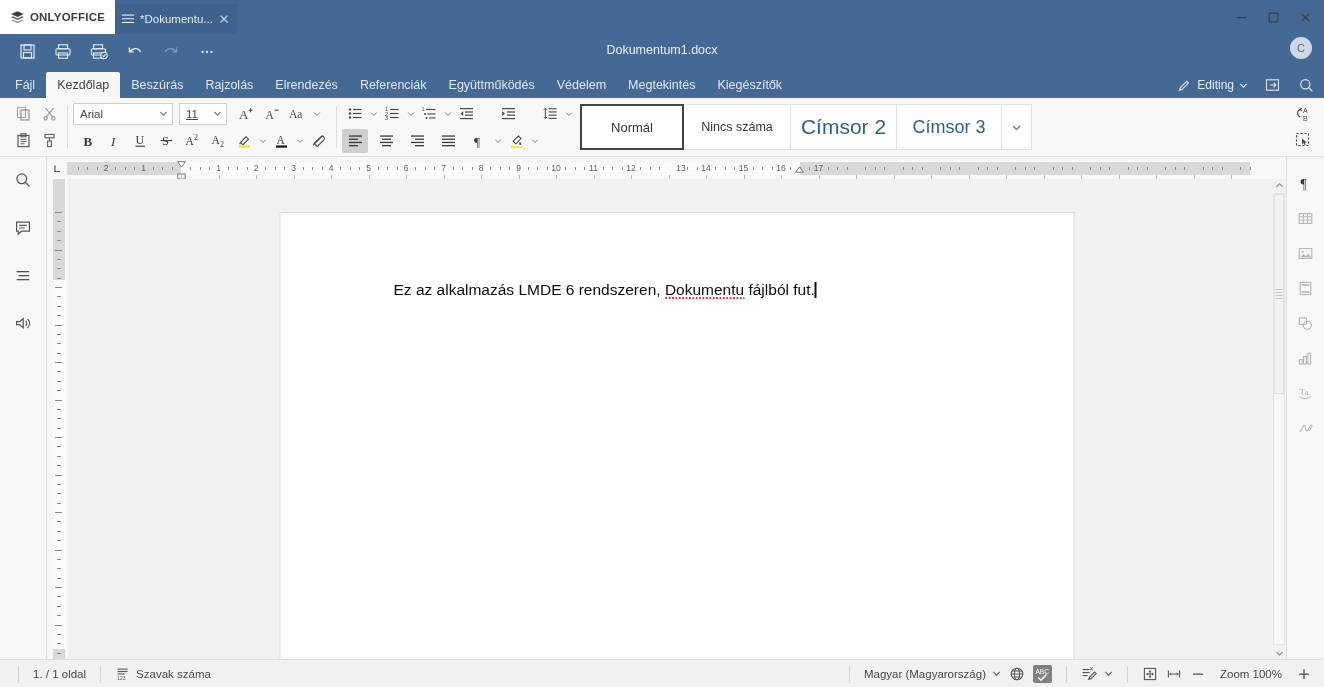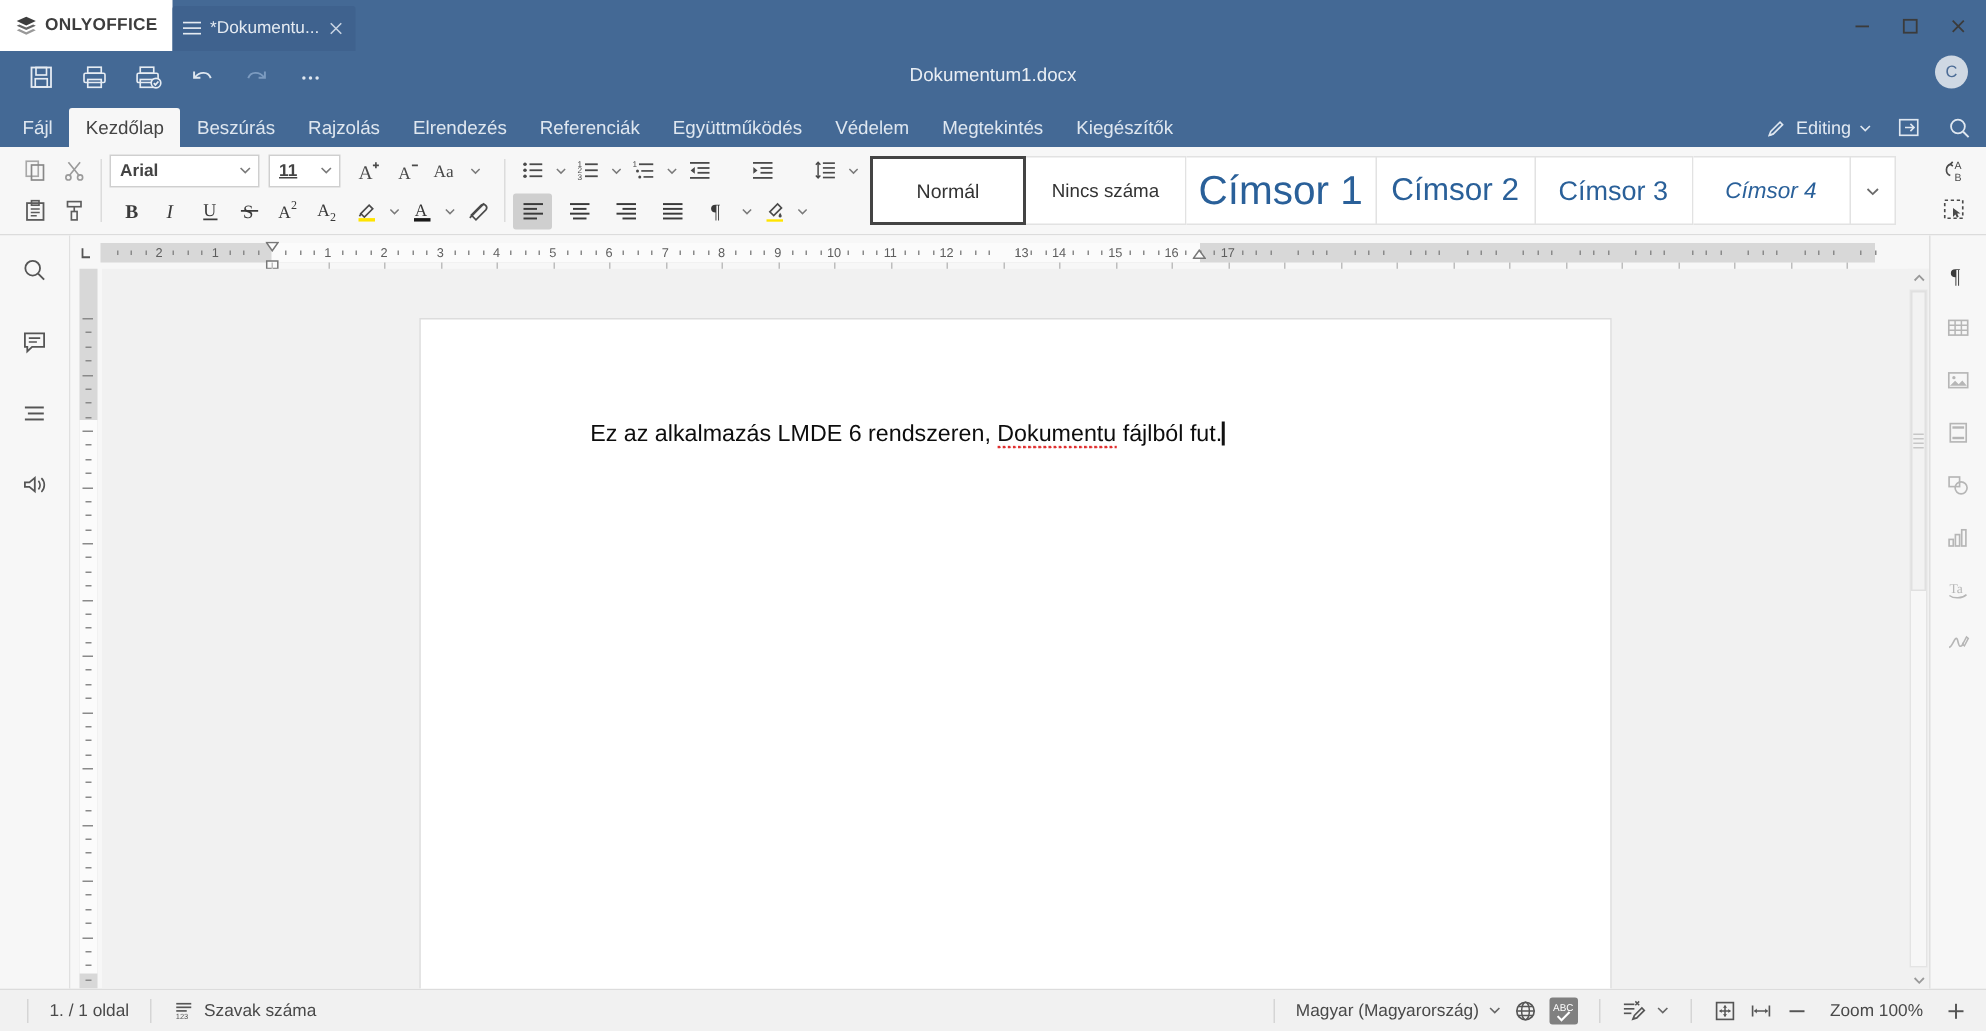--- a/index.html
+++ b/index.html
@@ -84,7 +84,7 @@
   }
   .fontname { width: 100px; }
   .fontsize { width: 48px; margin-left: 6px; }
-  .fontname span.v, .fontsize span.v { flex: 1; white-space: nowrap; overflow: hidden; font-weight: bold; }
+  .fontname span.v, .fontsize span.v { flex: 1; white-space: nowrap; overflow: hidden; }
   .fontsize span.v { text-decoration: underline; }
 
   

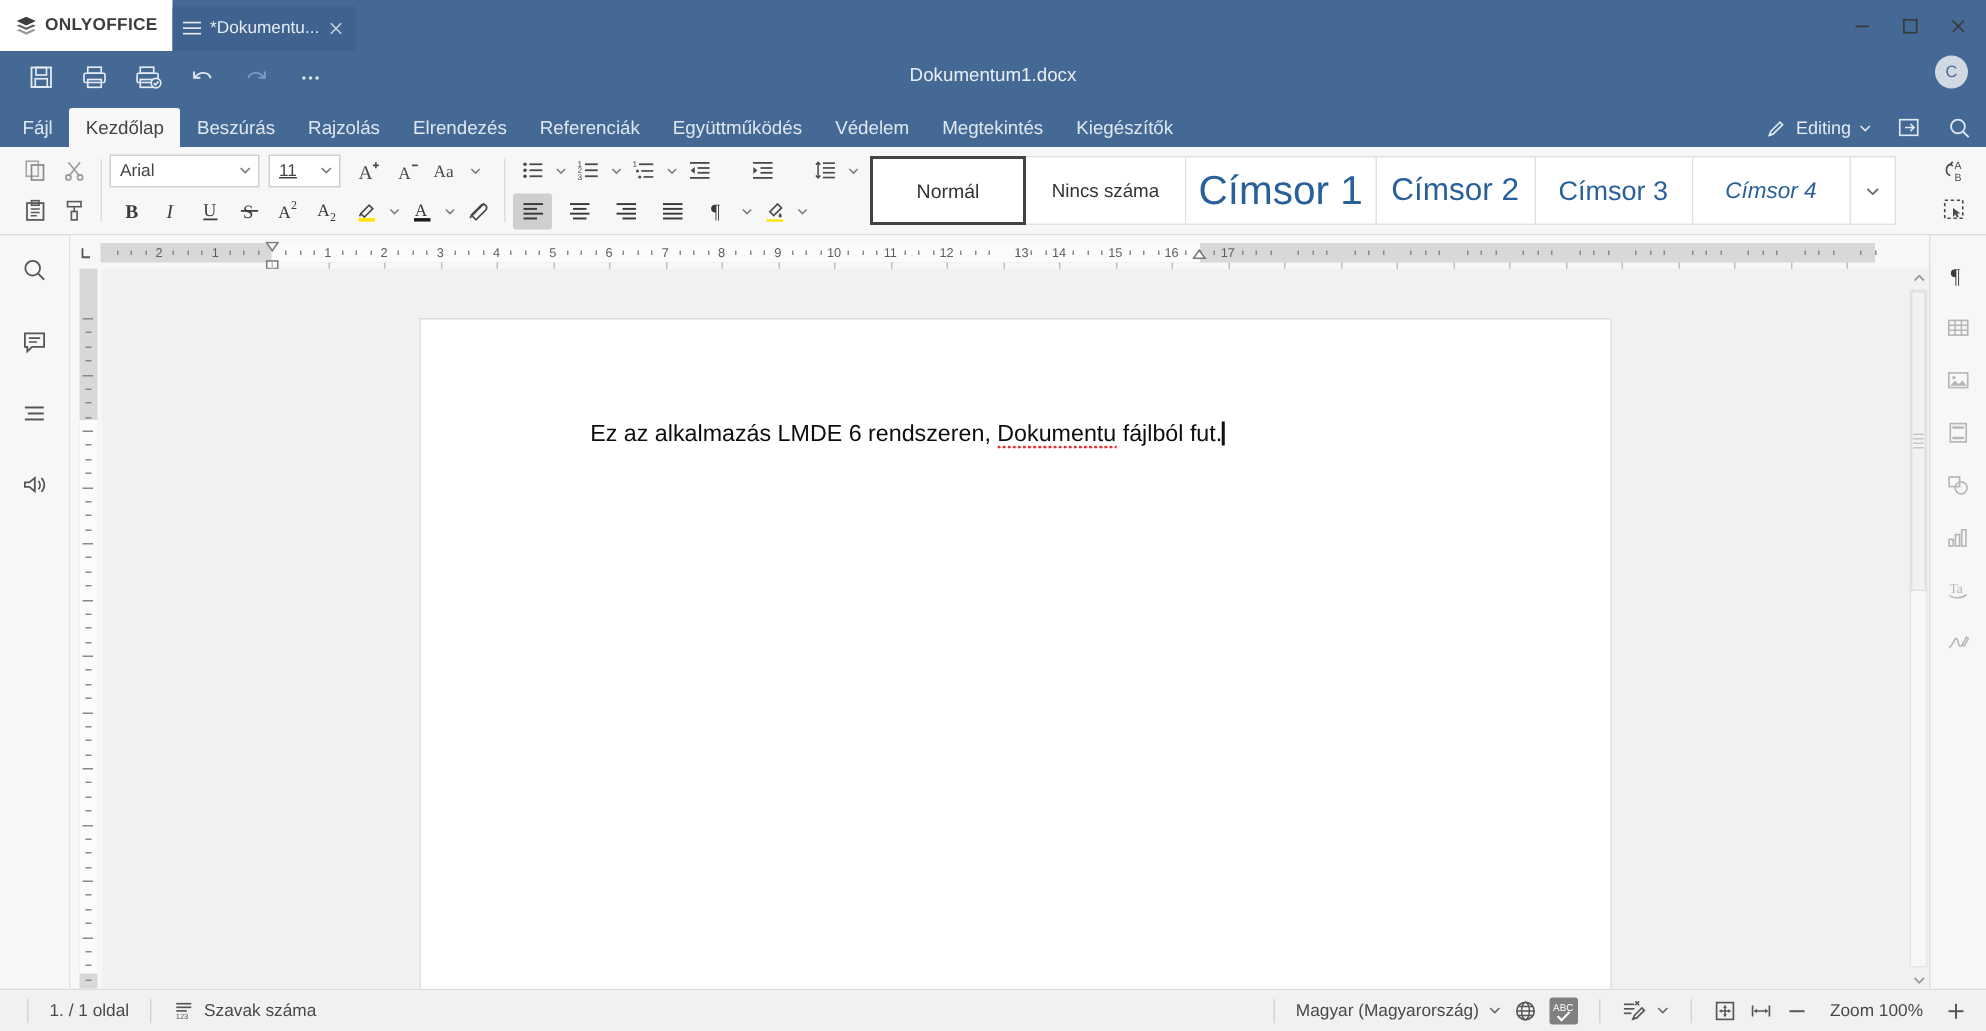--- a/index.html
+++ b/index.html
@@ -602,9 +602,6 @@
       </div>
       <div class="stylebox" style="min-width:107px;">
         <span class="s-nospace">Nincs száma</span>
-      </div>
-      <div class="stylebox" style="min-width:104px;">
-        <span class="s-h1">Címsor 1</span>
       </div>
       <div class="stylebox" style="min-width:106px;">
         <span class="s-h2">Címsor 2</span>

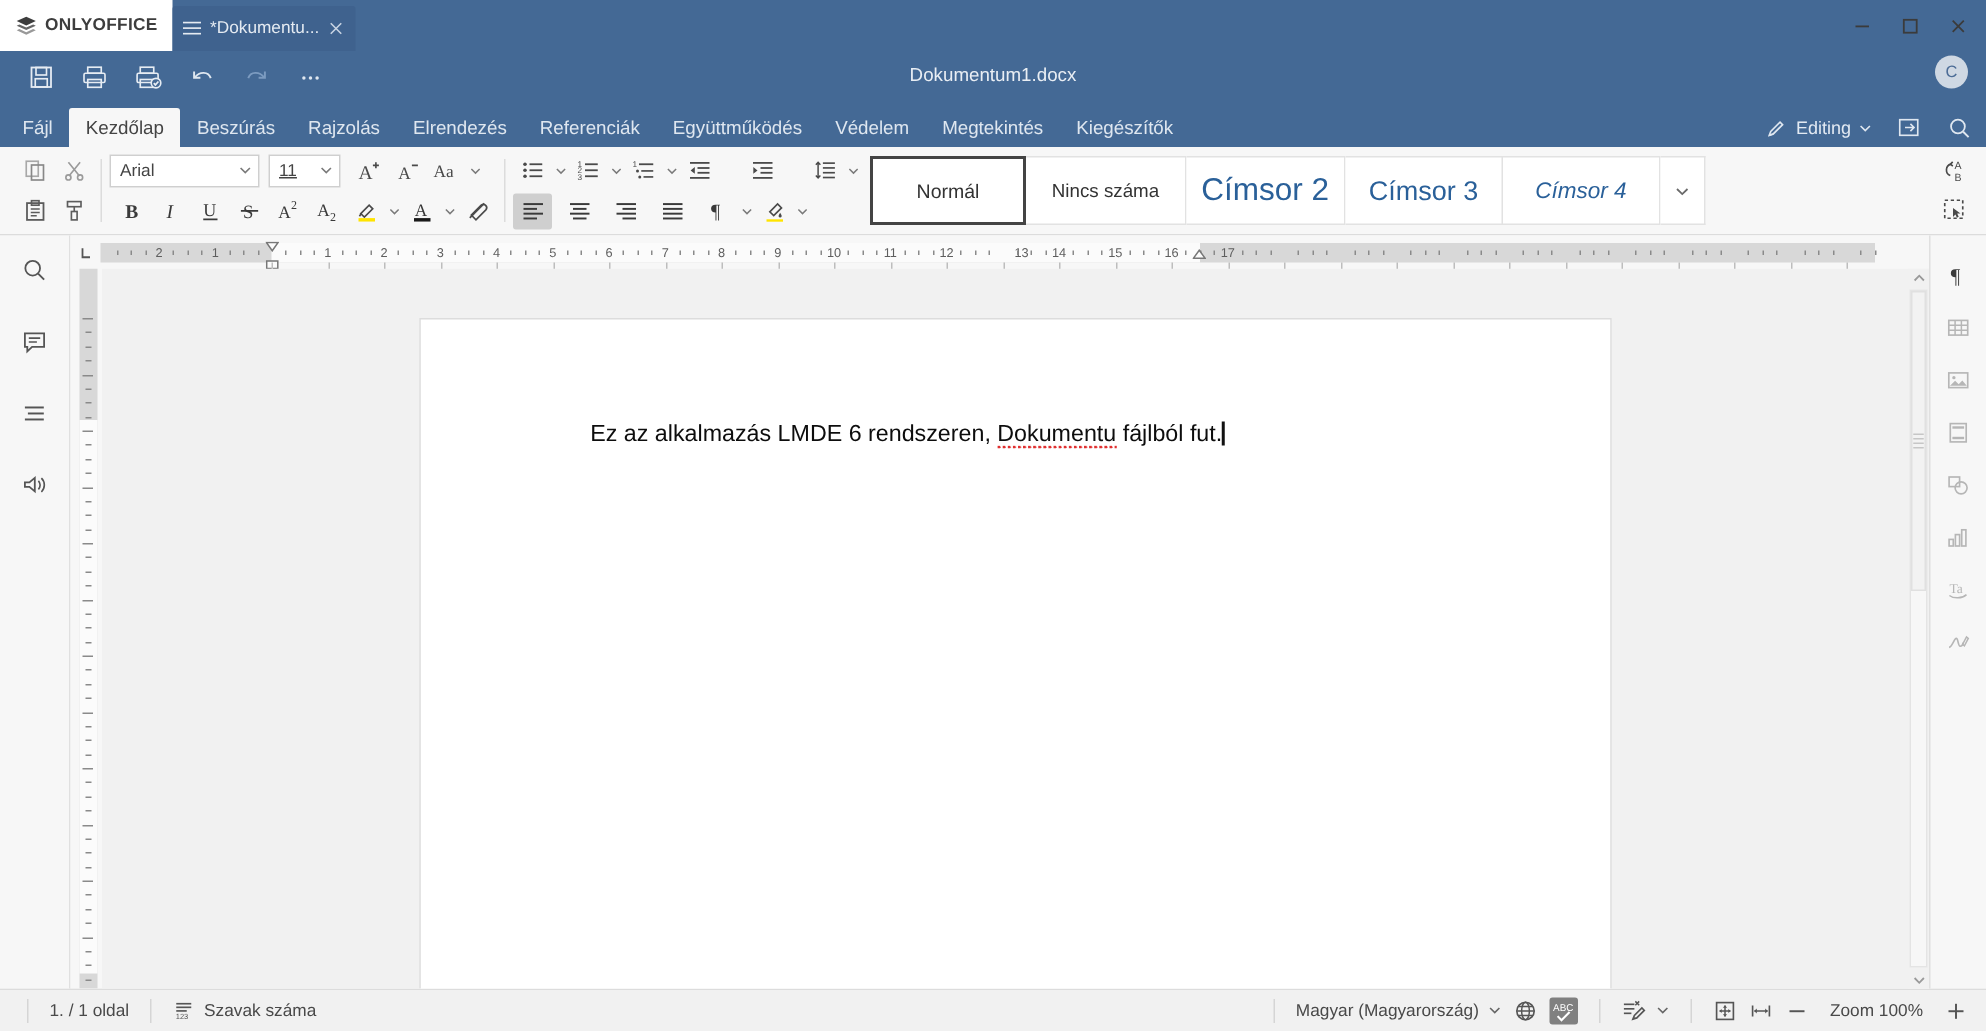--- a/index.html
+++ b/index.html
@@ -608,9 +608,6 @@
       </div>
       <div class="stylebox" style="min-width:105px;">
         <span class="s-h3">Címsor 3</span>
-      </div>
-      <div class="stylebox" style="min-width:105px;">
-        <span class="s-h4">Címsor 4</span>
       </div>
       <div class="styles-expand">
         <svg width="11" height="11" viewBox="0 0 11 11">

